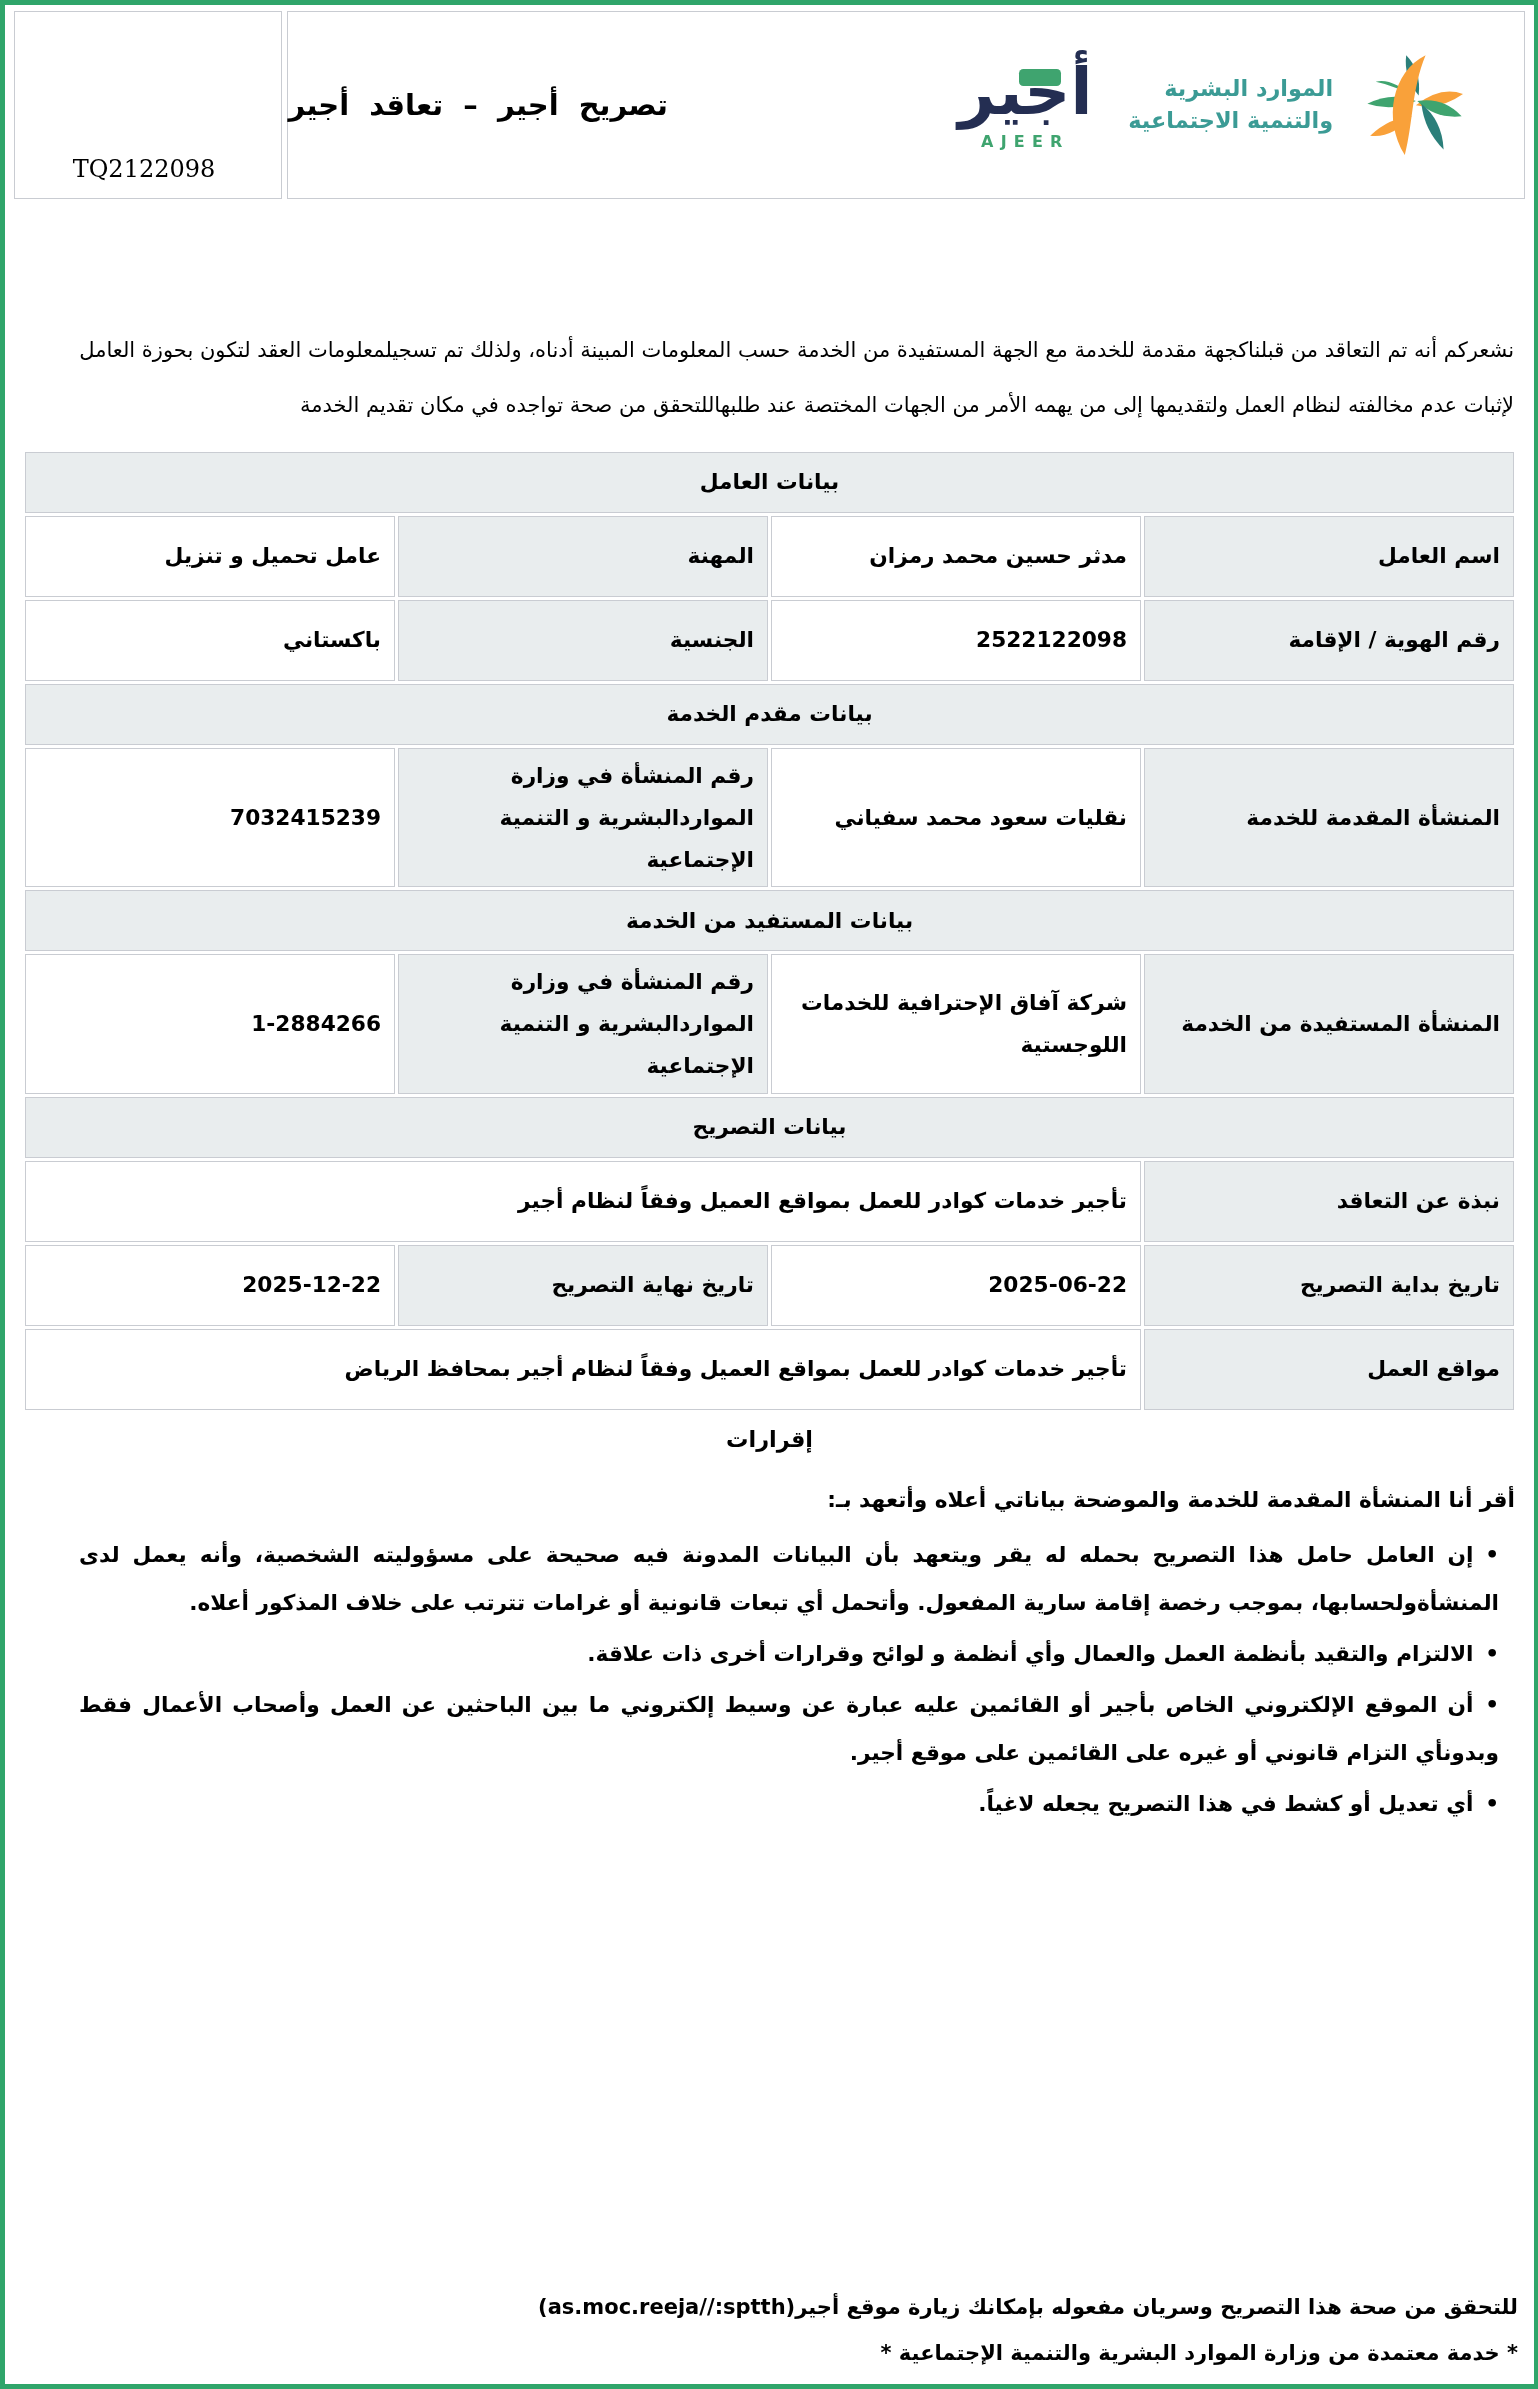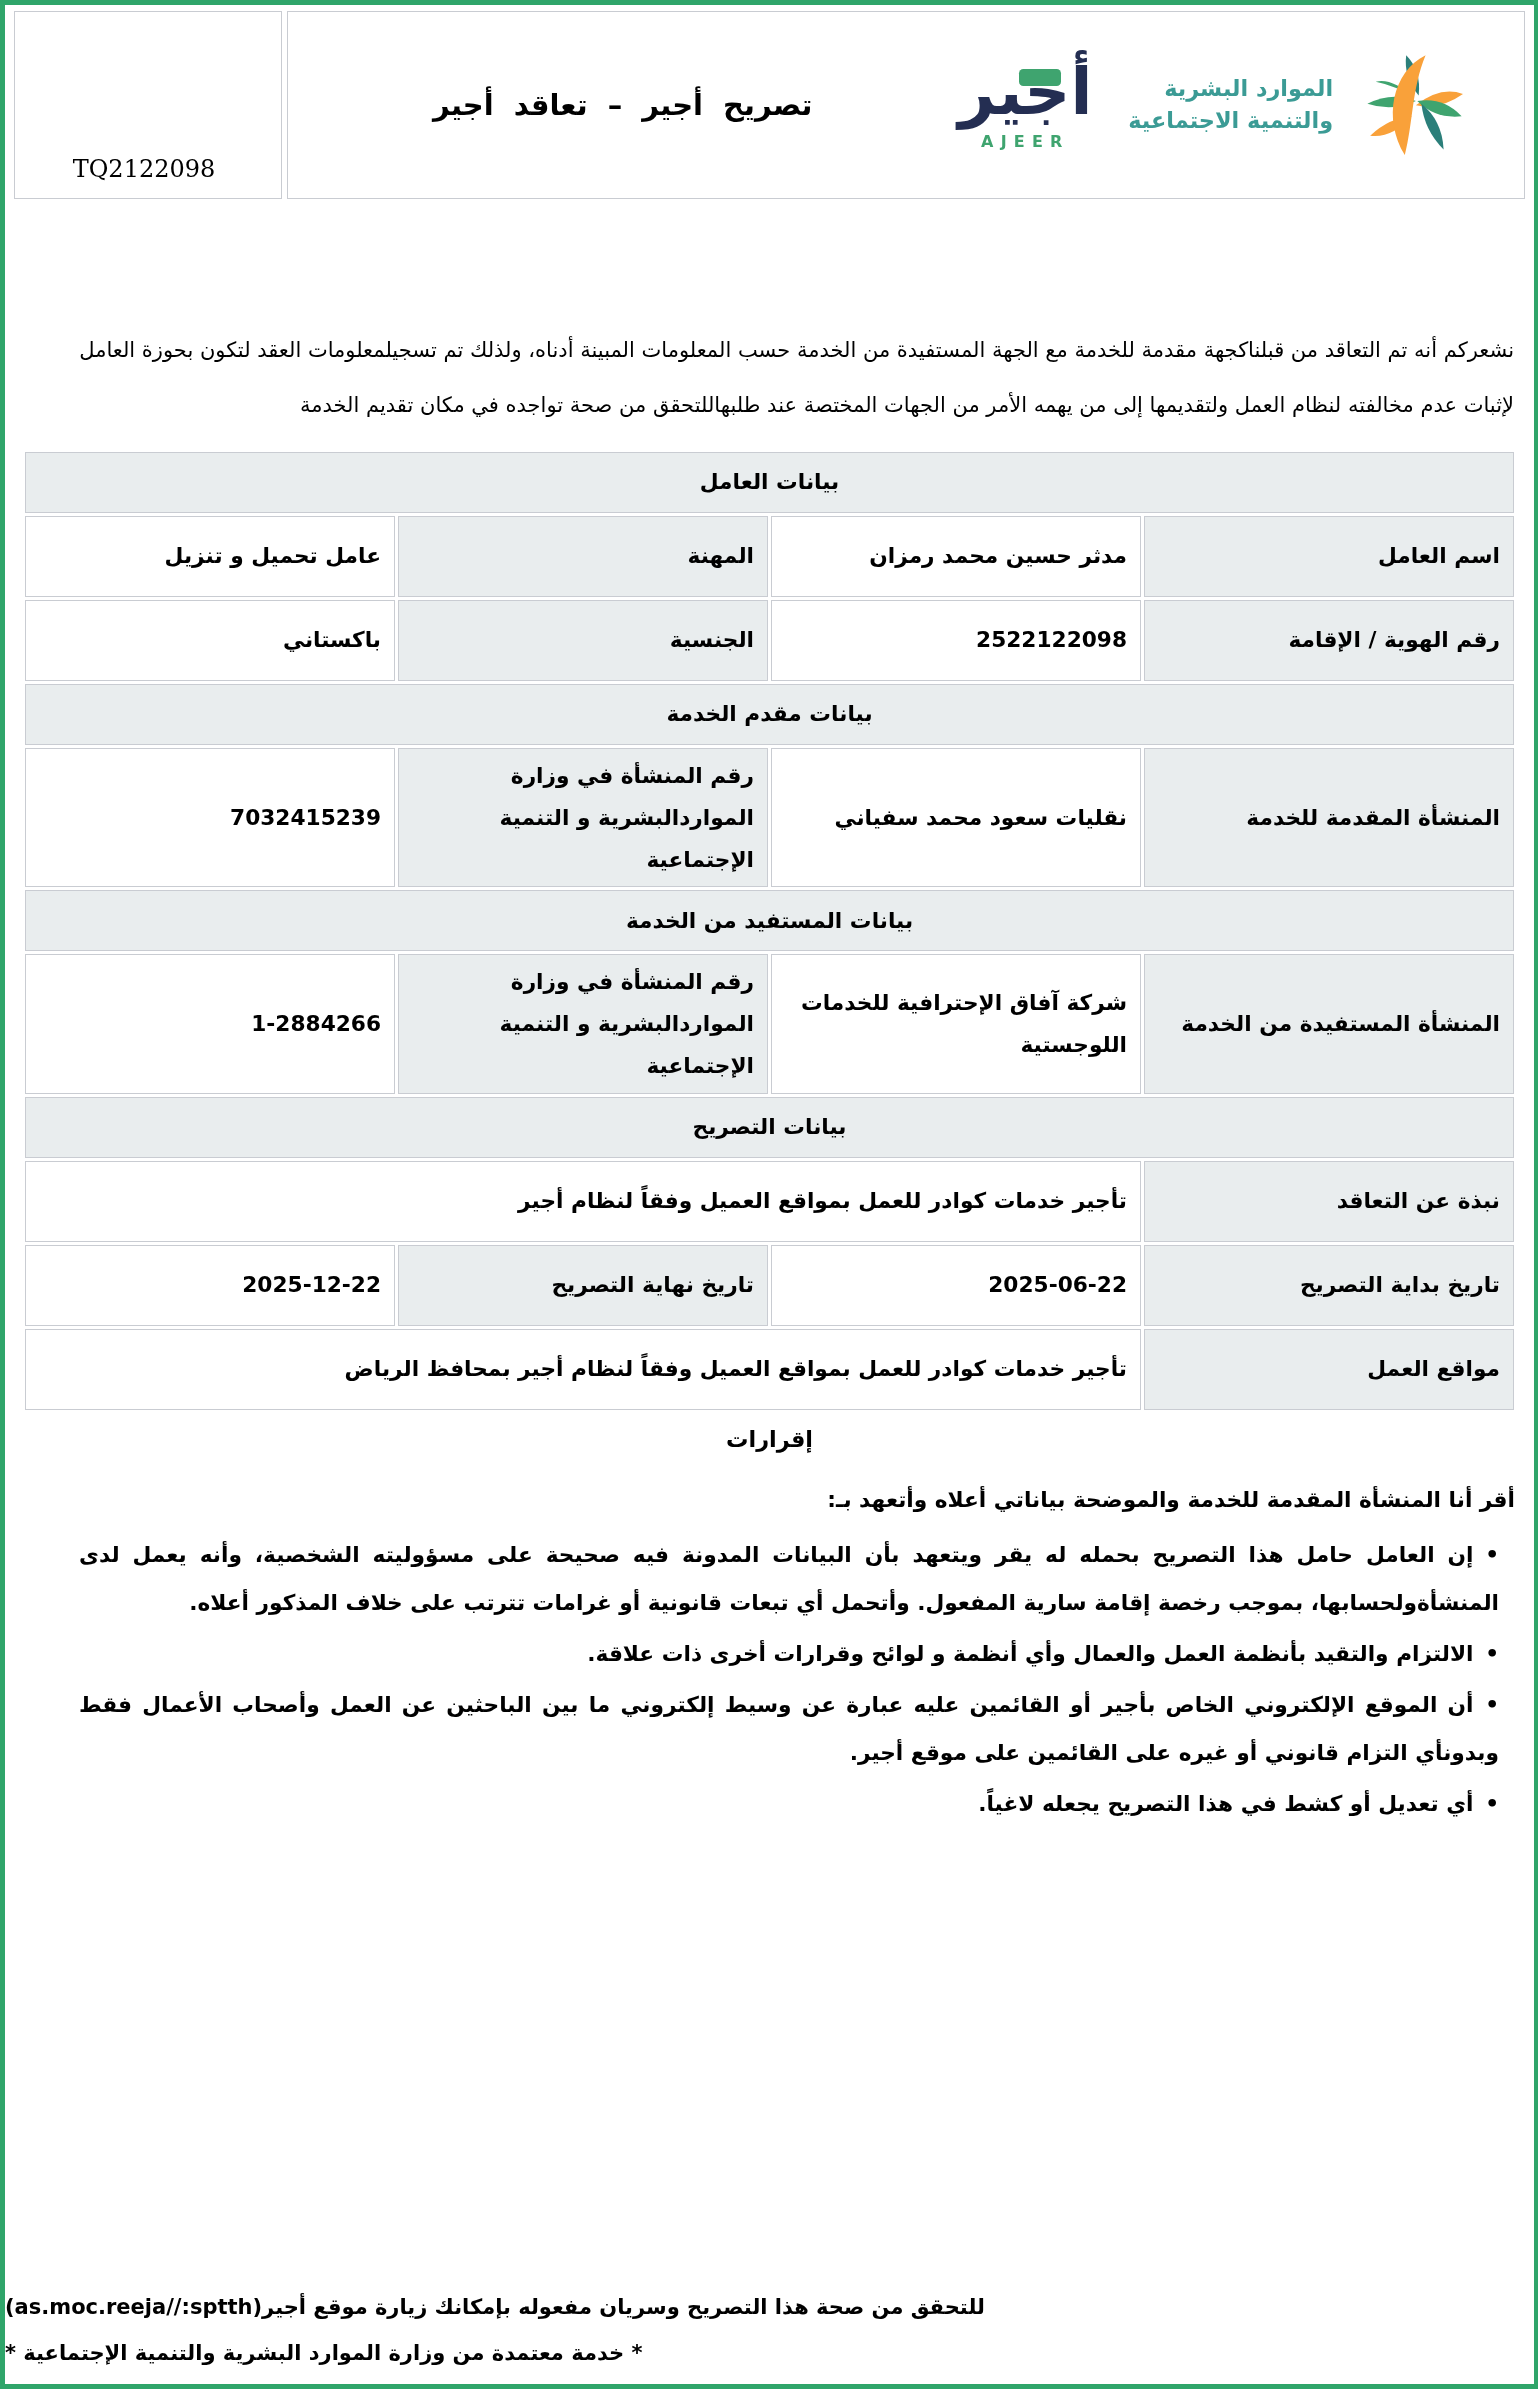--- a/index.html
+++ b/index.html
@@ -19,7 +19,7 @@
     flex: 1; border: 1.4px solid #c9ccd2; box-sizing: border-box;
     display: flex; align-items: center;
   }
-  .title-area { flex: 1; text-align: center; }
+  .title-area { flex: 1; }
   .doc-title { font-size: 29px; font-weight: bold; word-spacing: 10px; }
   .ajeer-logo { width: 137px; flex-shrink: 0; position: relative; text-align: center; margin-right: 20px; }
   .ajeer-green-bar { position: absolute; top: 10px; right: 33px; width: 42px; height: 17.3px; background: #3fa46f; border-radius: 4.3px; z-index: 0; }

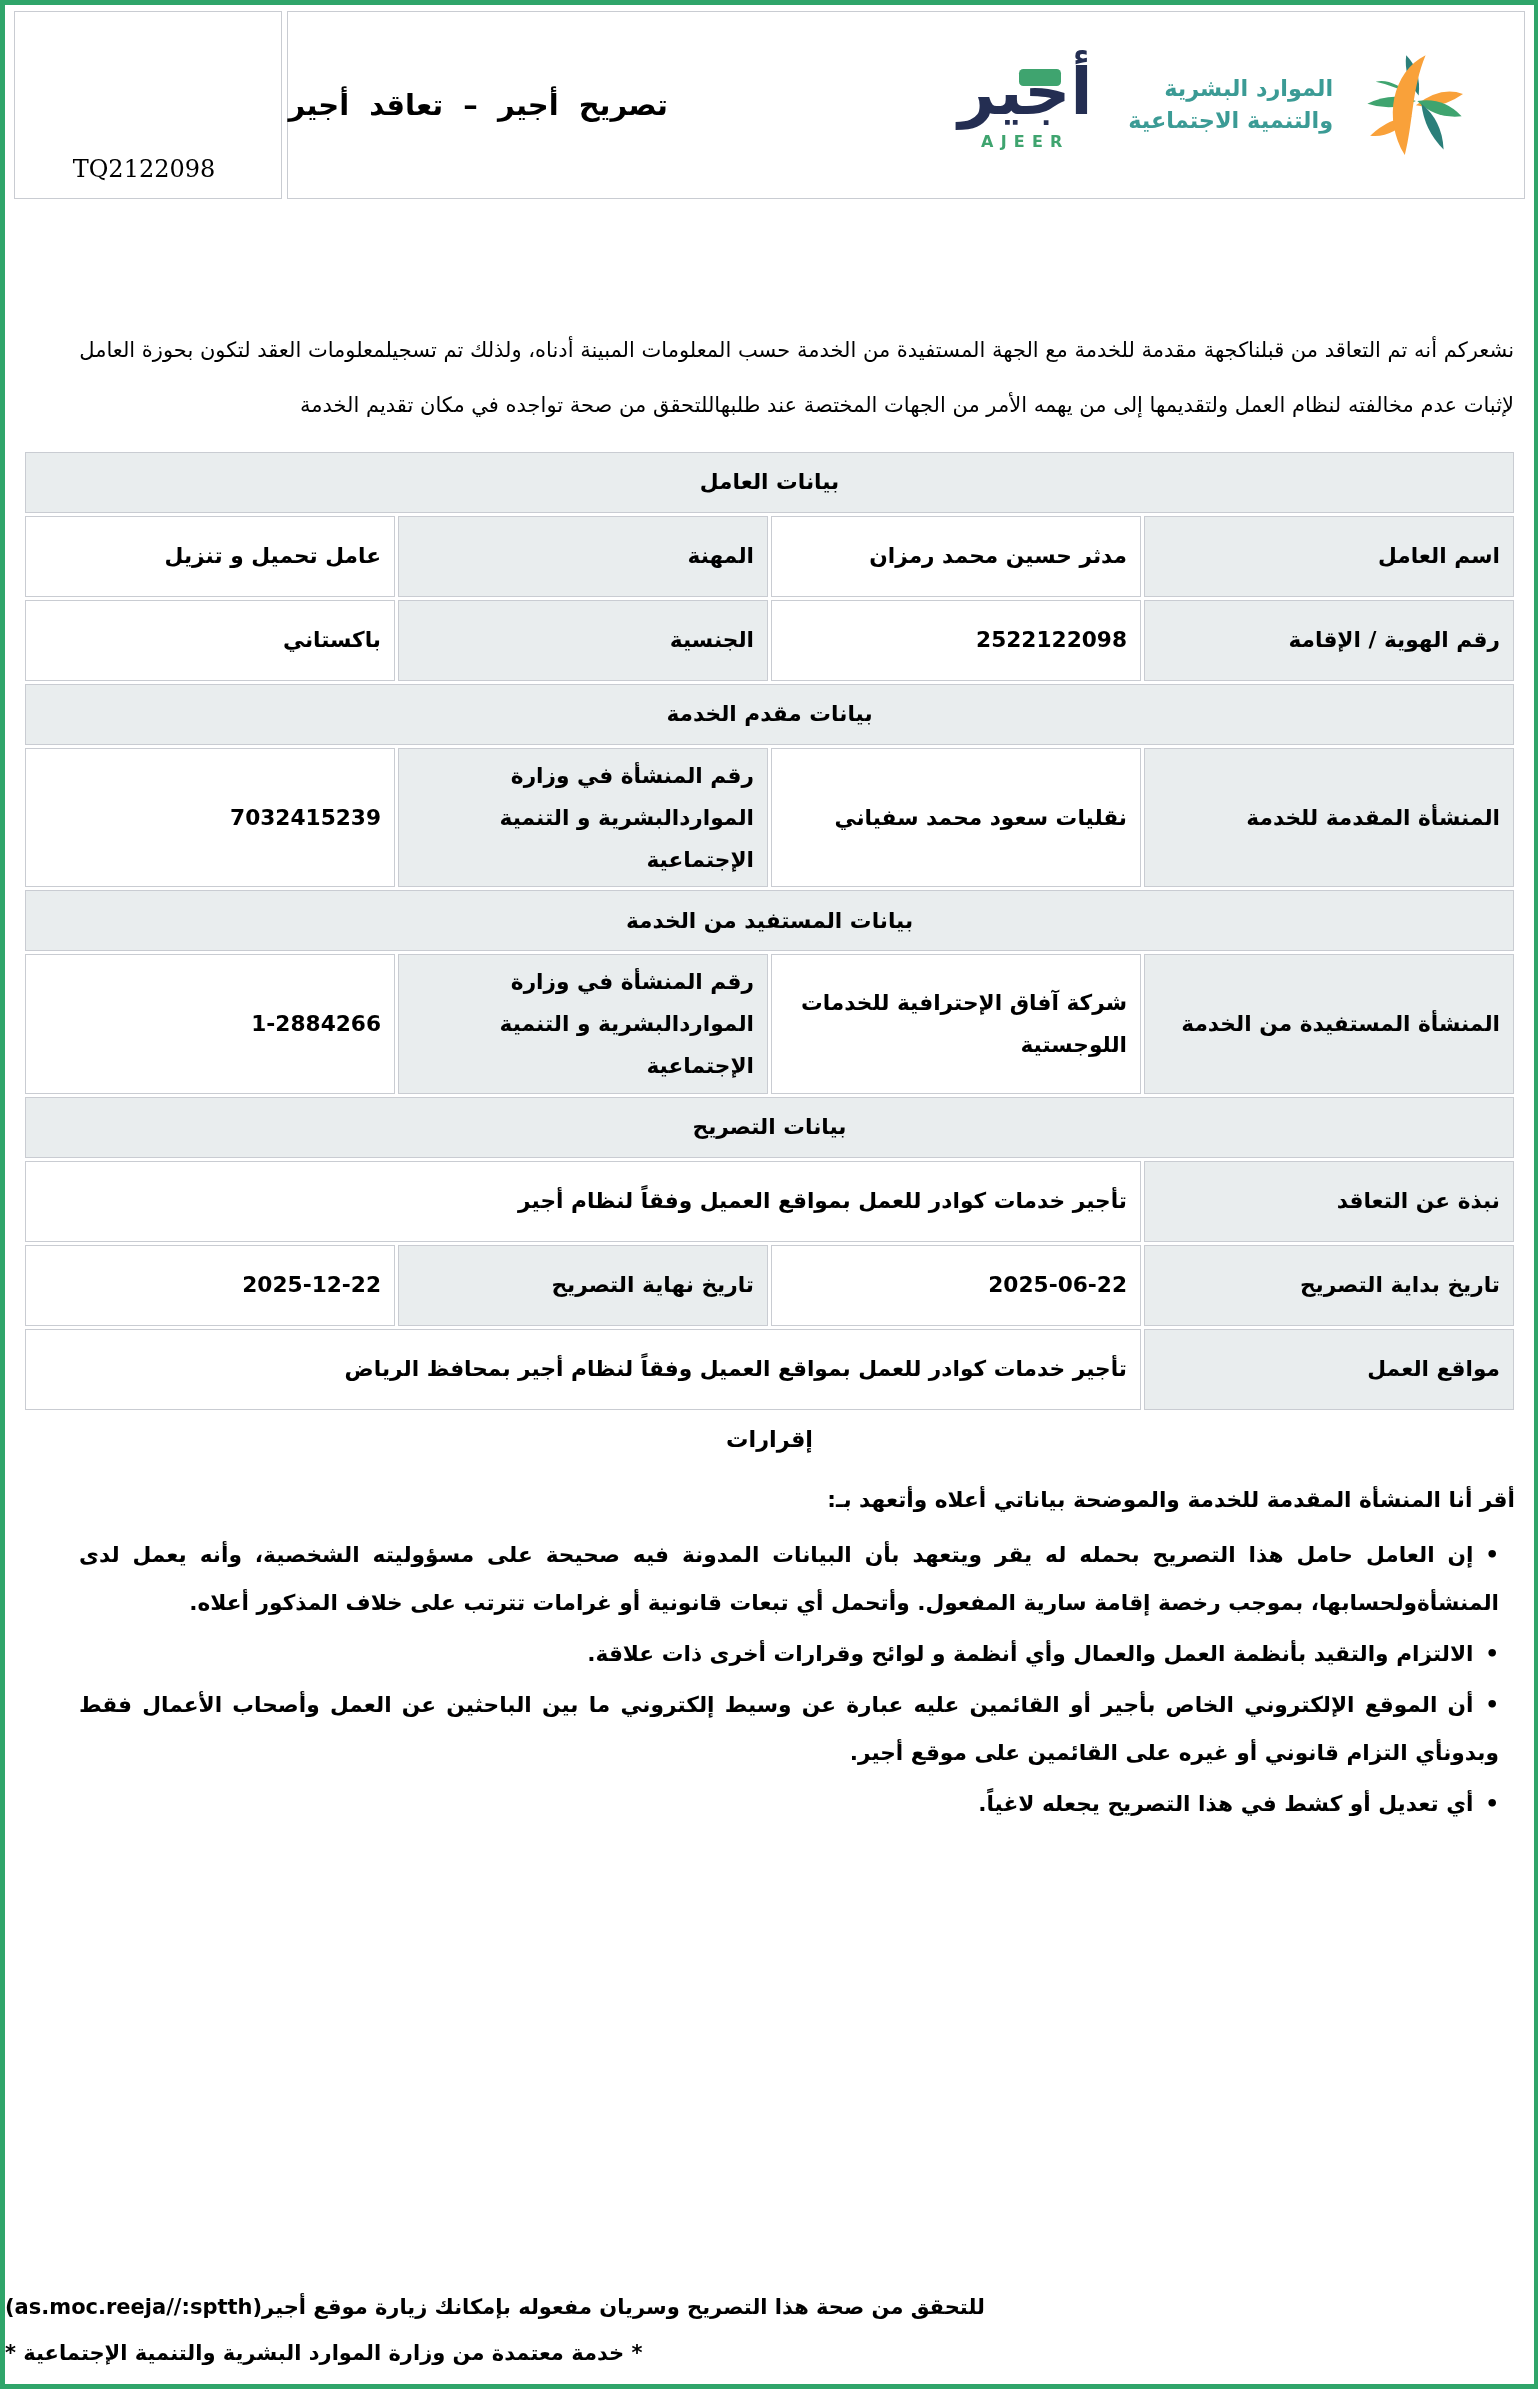--- a/index.html
+++ b/index.html
@@ -49,7 +49,7 @@
   .decl-item { font-size: 21.7px; font-weight: bold; line-height: 48px; text-align: justify; margin-bottom: 2.9px; }
   .bullet { margin-left: 11.6px; }
   
-  .footer { position: absolute; top: 2290px; left: 0; right: 0; direction: rtl; text-align: left; font-size: 21px; font-weight: bold; }
+  .footer { position: absolute; top: 2290px; left: 0; right: 16px; direction: rtl; text-align: right; font-size: 21px; font-weight: bold; }
   .footer-line2 { margin-top: 21.7px; }
   .ltr { direction: ltr; unicode-bidi: isolate; }
 </style>

